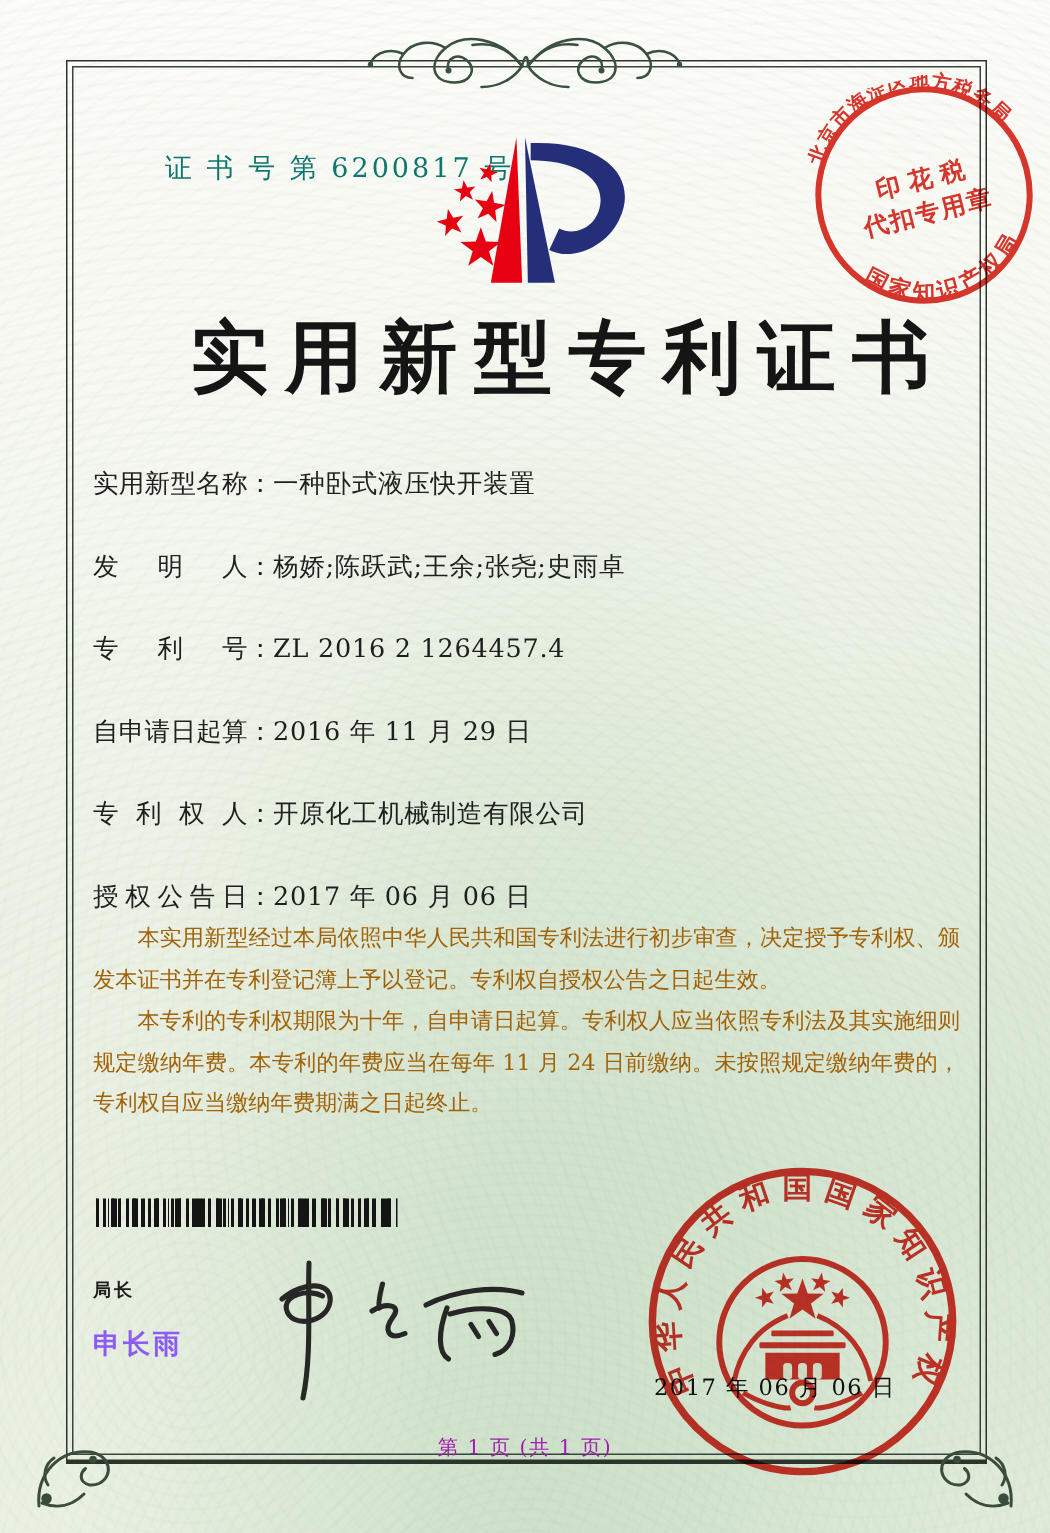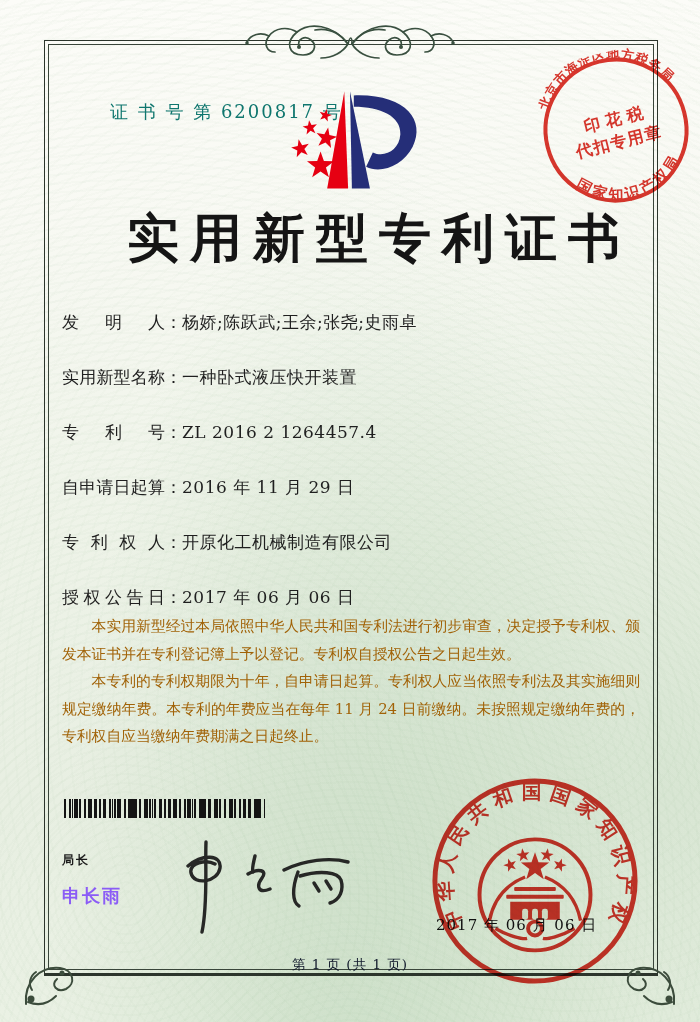--- a/index.html
+++ b/index.html
@@ -134,10 +134,10 @@
 
 <div class="abs fields">
   <div class="field-row">
+    <span class="f-label">实用新型名称</span><span class="f-colon">：</span><span class="f-value">一种卧式液压快开装置</span>
+  </div>
+  <div class="field-row">
     <span class="f-label">发　明　人</span><span class="f-colon">：</span><span class="f-value">杨娇;陈跃武;王余;张尧;史雨卓</span>
-  </div>
-  <div class="field-row">
-    <span class="f-label">实用新型名称</span><span class="f-colon">：</span><span class="f-value">一种卧式液压快开装置</span>
   </div>
   <div class="field-row">
     <span class="f-label">专　利　号</span><span class="f-colon">：</span><span class="f-value">ZL 2016 2 1264457.4</span>

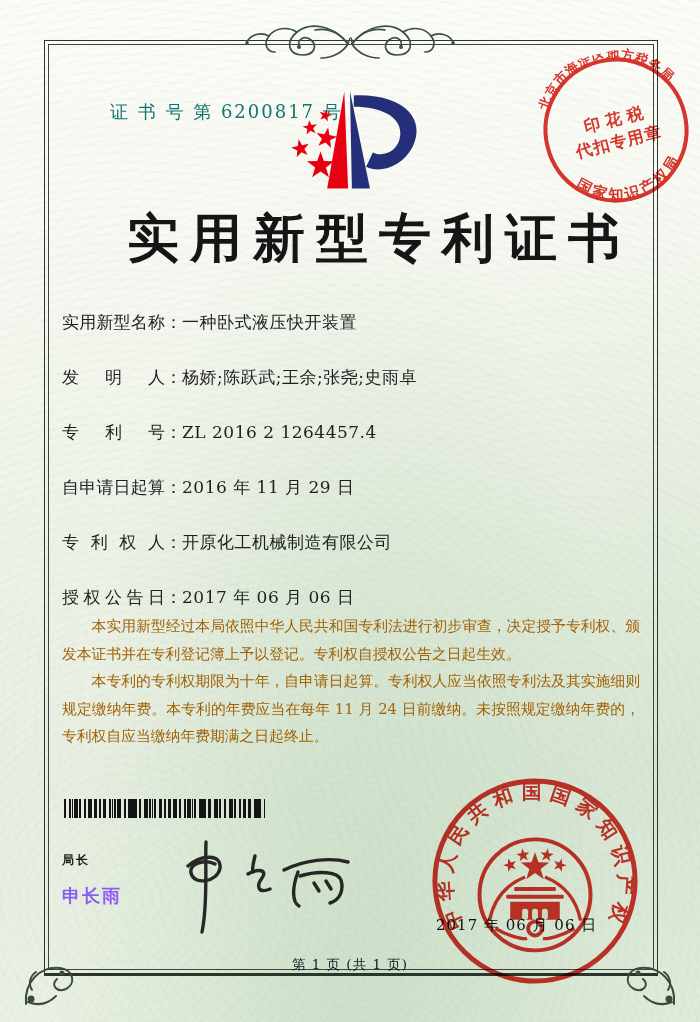--- a/index.html
+++ b/index.html
@@ -51,7 +51,7 @@
   .issue-date{left:436px;top:916px;font-size:15px;color:#101010;letter-spacing:1px;z-index:3;}
   .office-seal-wrap{left:426px;top:772px;width:218px;height:218px;mix-blend-mode:multiply;
     opacity:.93;z-index:4;}
-  .footer{left:0;top:956px;width:100%;text-align:center;font-size:13.5px;color:#0f172a;
+  .footer{left:0;top:956px;width:100%;text-align:center;font-size:13.5px;color:#a21caf;
     letter-spacing:1px;}
   .ornament-top{left:235px;top:20px;width:230px;height:46px;}
   .ornament-bl{left:18px;top:950px;width:62px;height:62px;}

